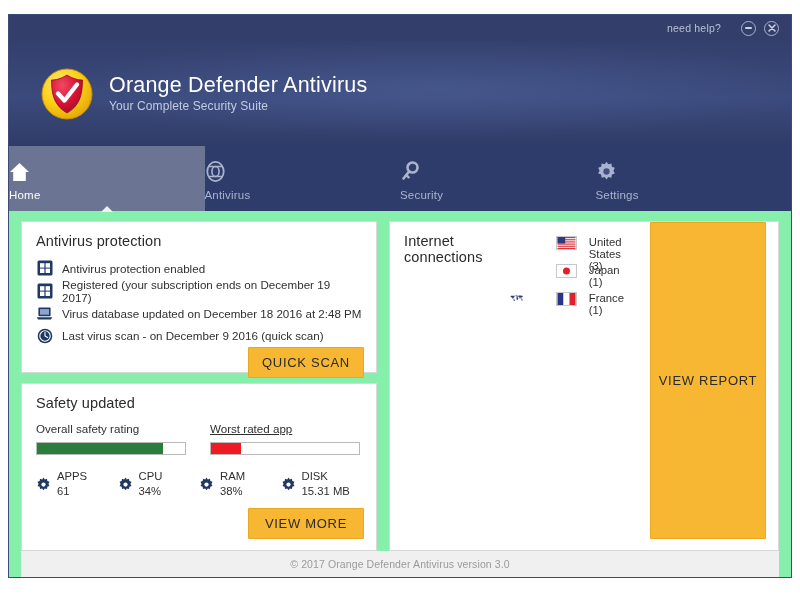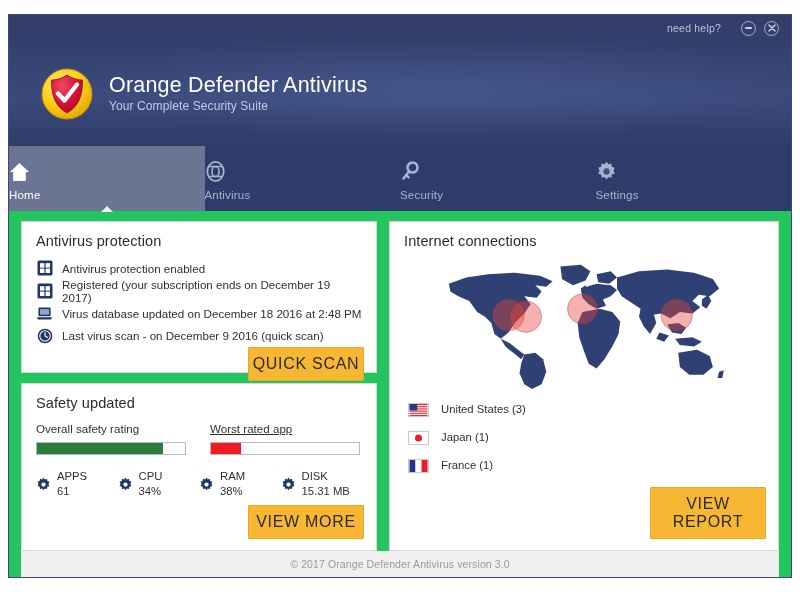--- a/index.html
+++ b/index.html
@@ -113,7 +113,7 @@
   
   .content{
     flex:1 1 auto;
-    background:#22c55e;
+    background:#86efac;
     padding:10px 12px 0 12px;
     box-sizing:border-box;
     display:flex;flex-direction:column;

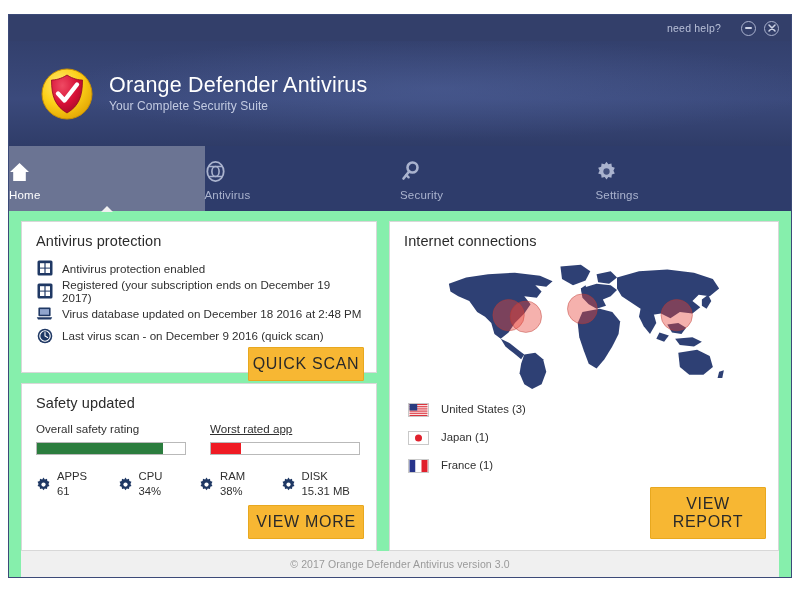--- a/index.html
+++ b/index.html
@@ -200,7 +200,7 @@
   .stat-text{font-size:11.3px;color:#303030;line-height:1.35;}
 
   
-  .card-net{flex:1 1 auto;width:100%;display:flex;flex-direction:column;min-height:0;}
+  .card-net{flex:1 1 auto;width:100%;display:flex;flex-direction:row;min-height:0;}
   .map-wrap{
     margin:2px 14px 0 14px;
     height:148px;

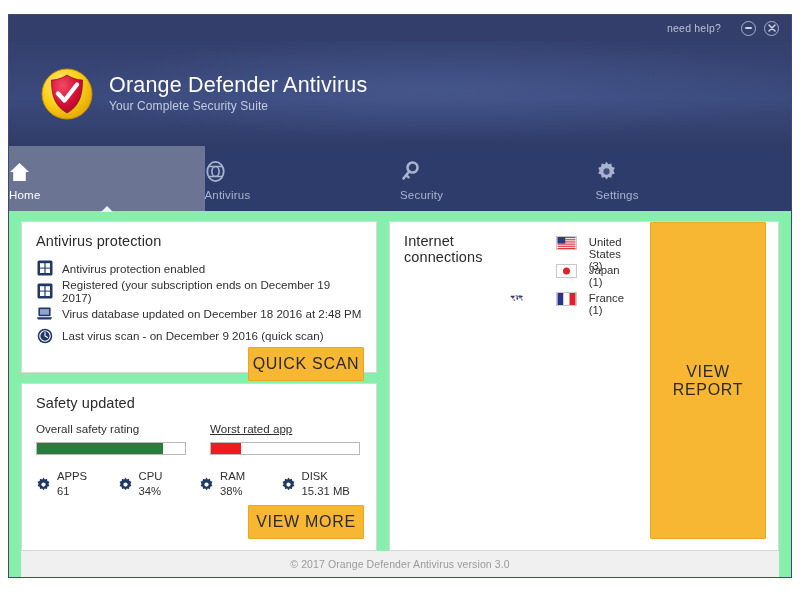--- a/index.html
+++ b/index.html
@@ -166,7 +166,7 @@
     background:#f7b733;
     border:1px solid #e8a81f;
     color:#2a2a2a;
-    font-size:16px;
+    font-size:13px;
     letter-spacing:.7px;
     padding:7px 0 7px 0;
     width:116px;

